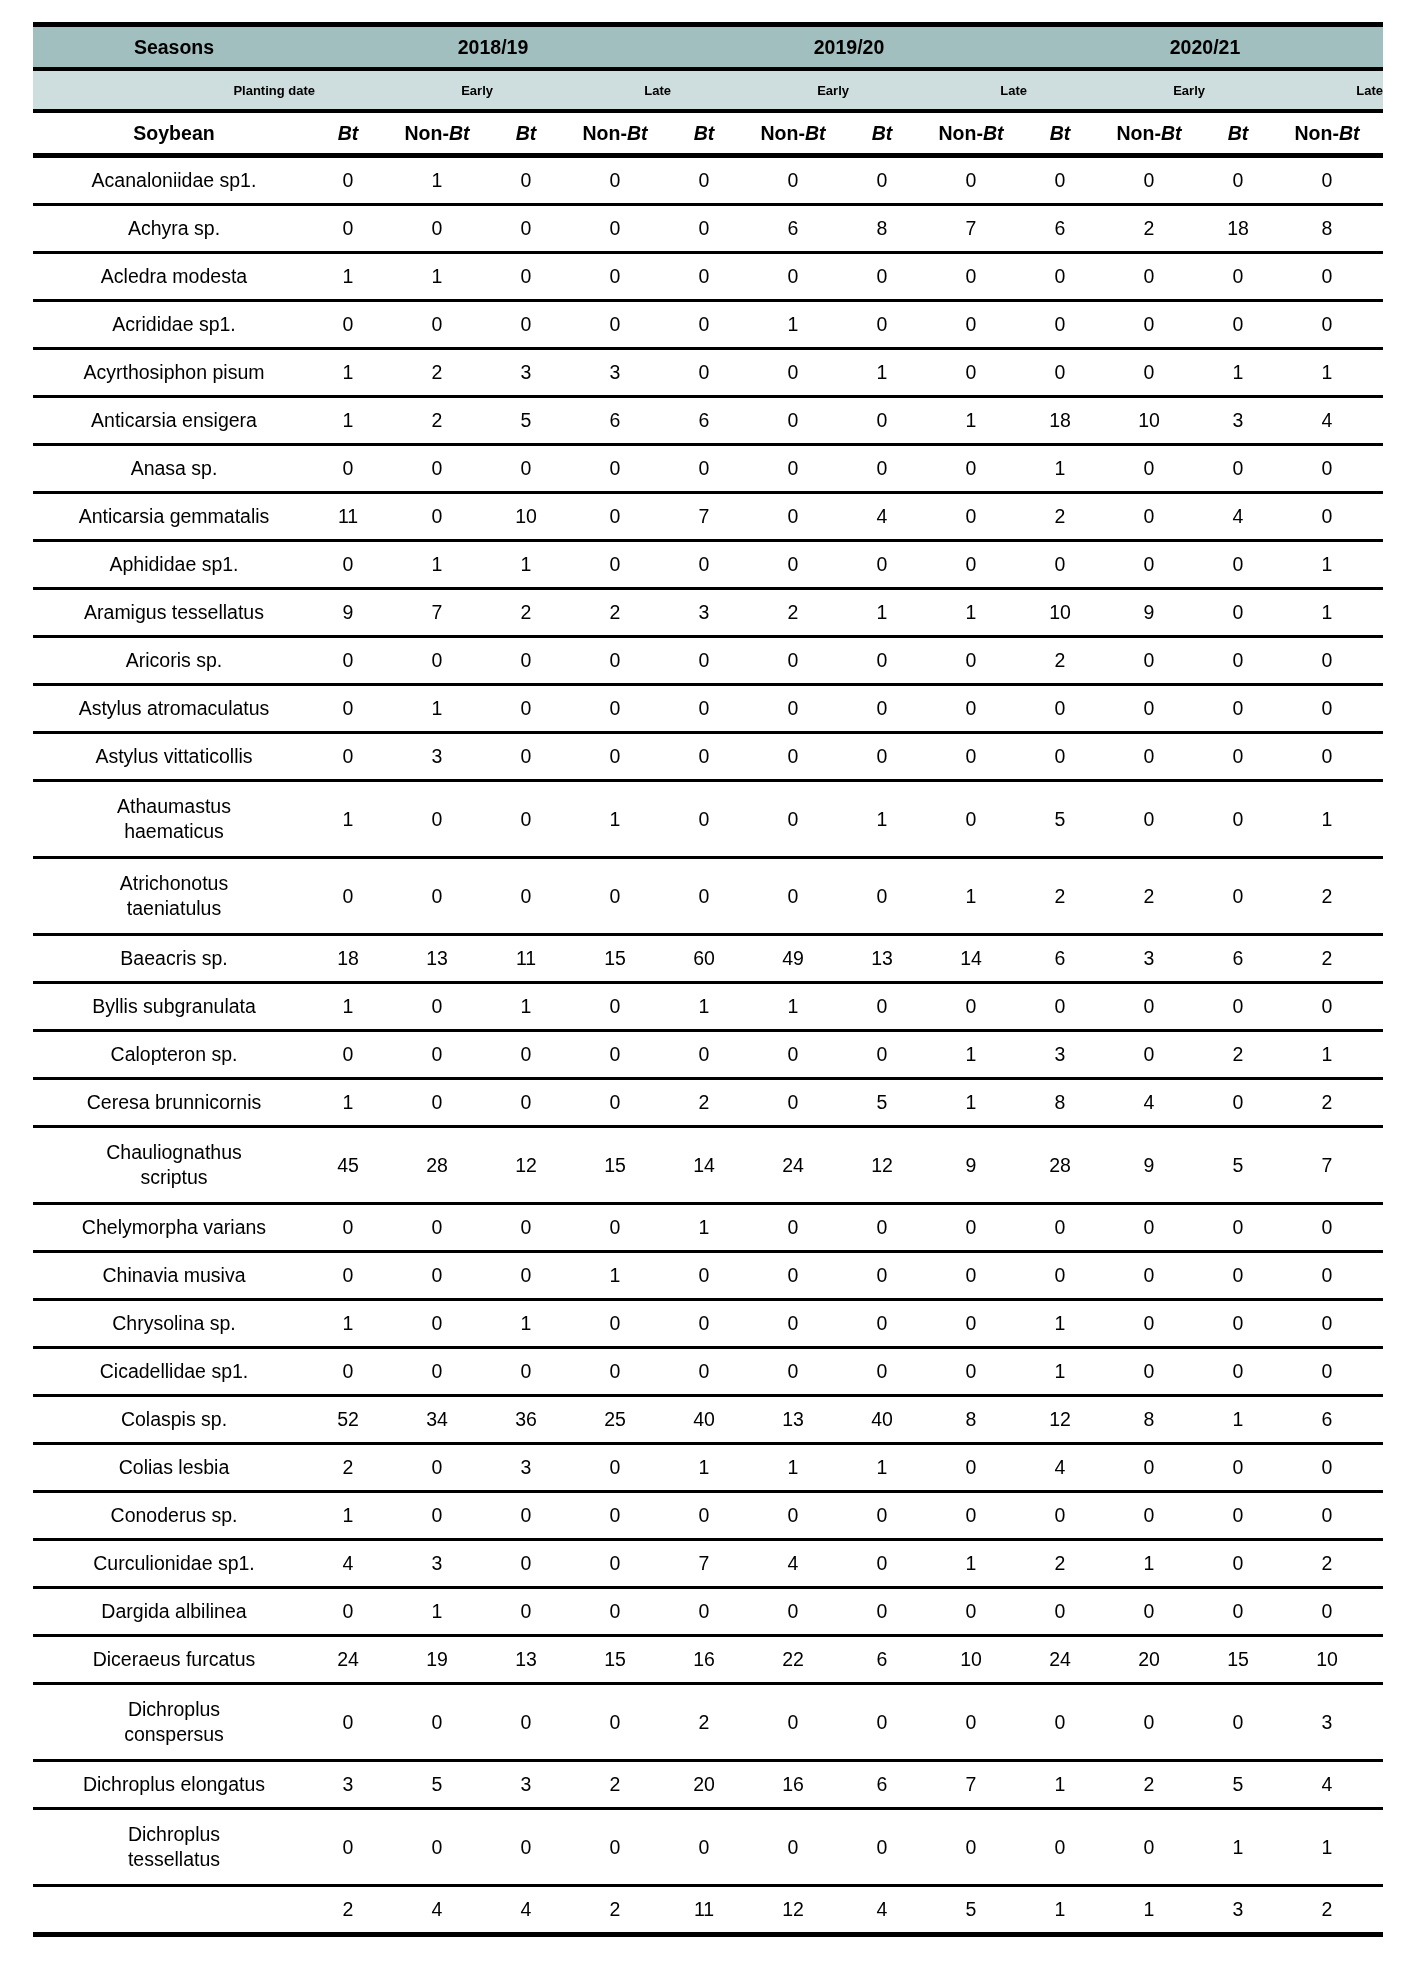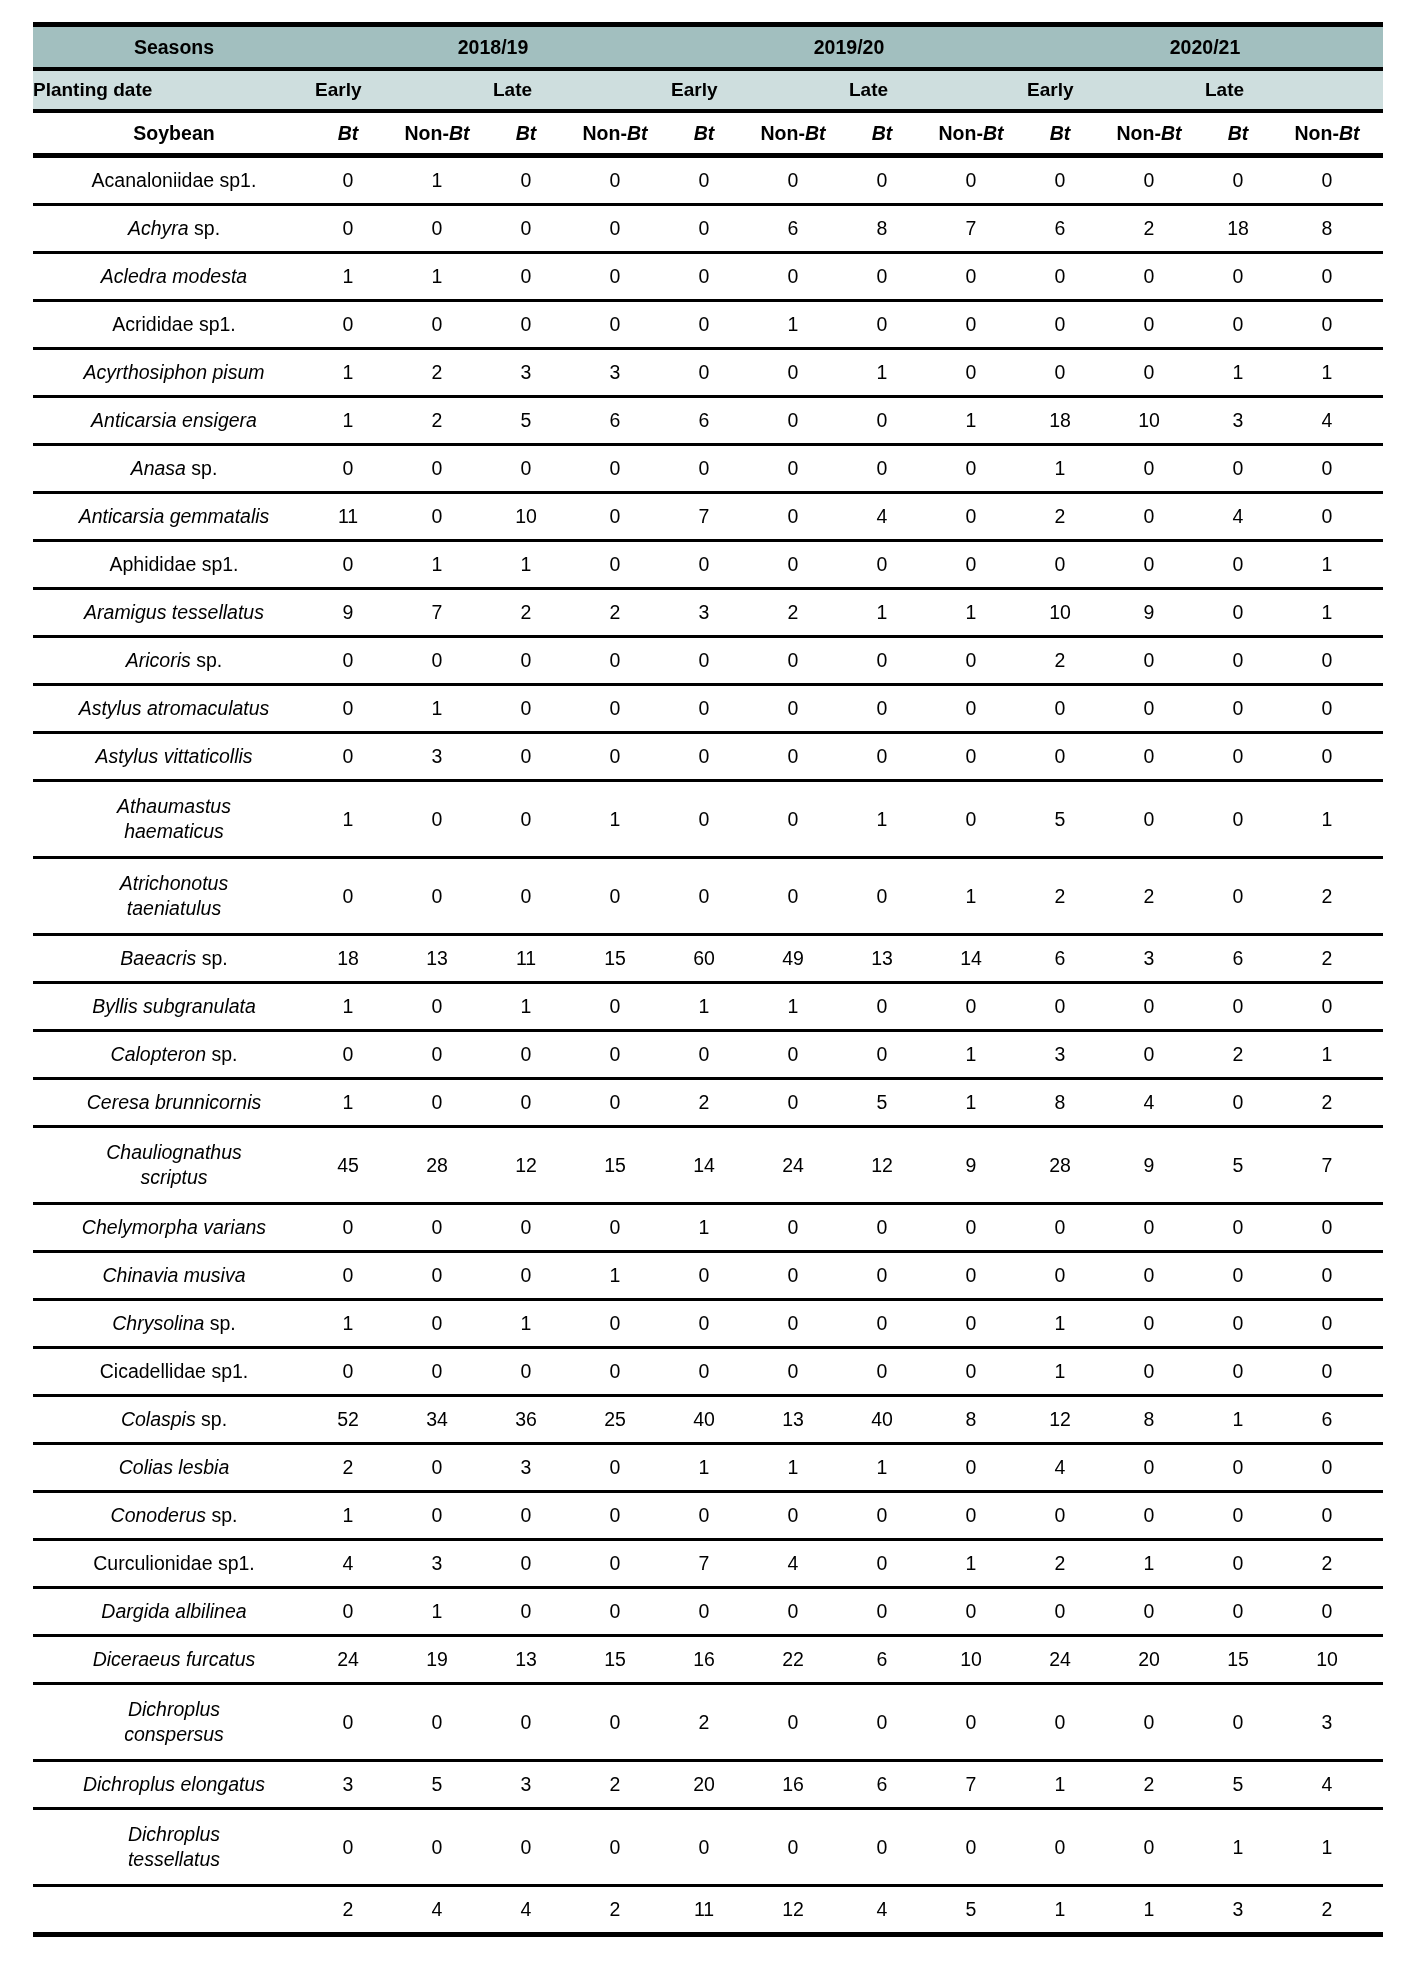--- a/index.html
+++ b/index.html
@@ -54,10 +54,10 @@
   tr.planting-row th {
     height: 38px;
     font-weight: bold;
-    font-size: 19px;
+    font-size: 13px;
     border-bottom: 4px solid #000;
     padding: 0;
-    text-align: left;
+    text-align: right;
     vertical-align: middle;
   }
 

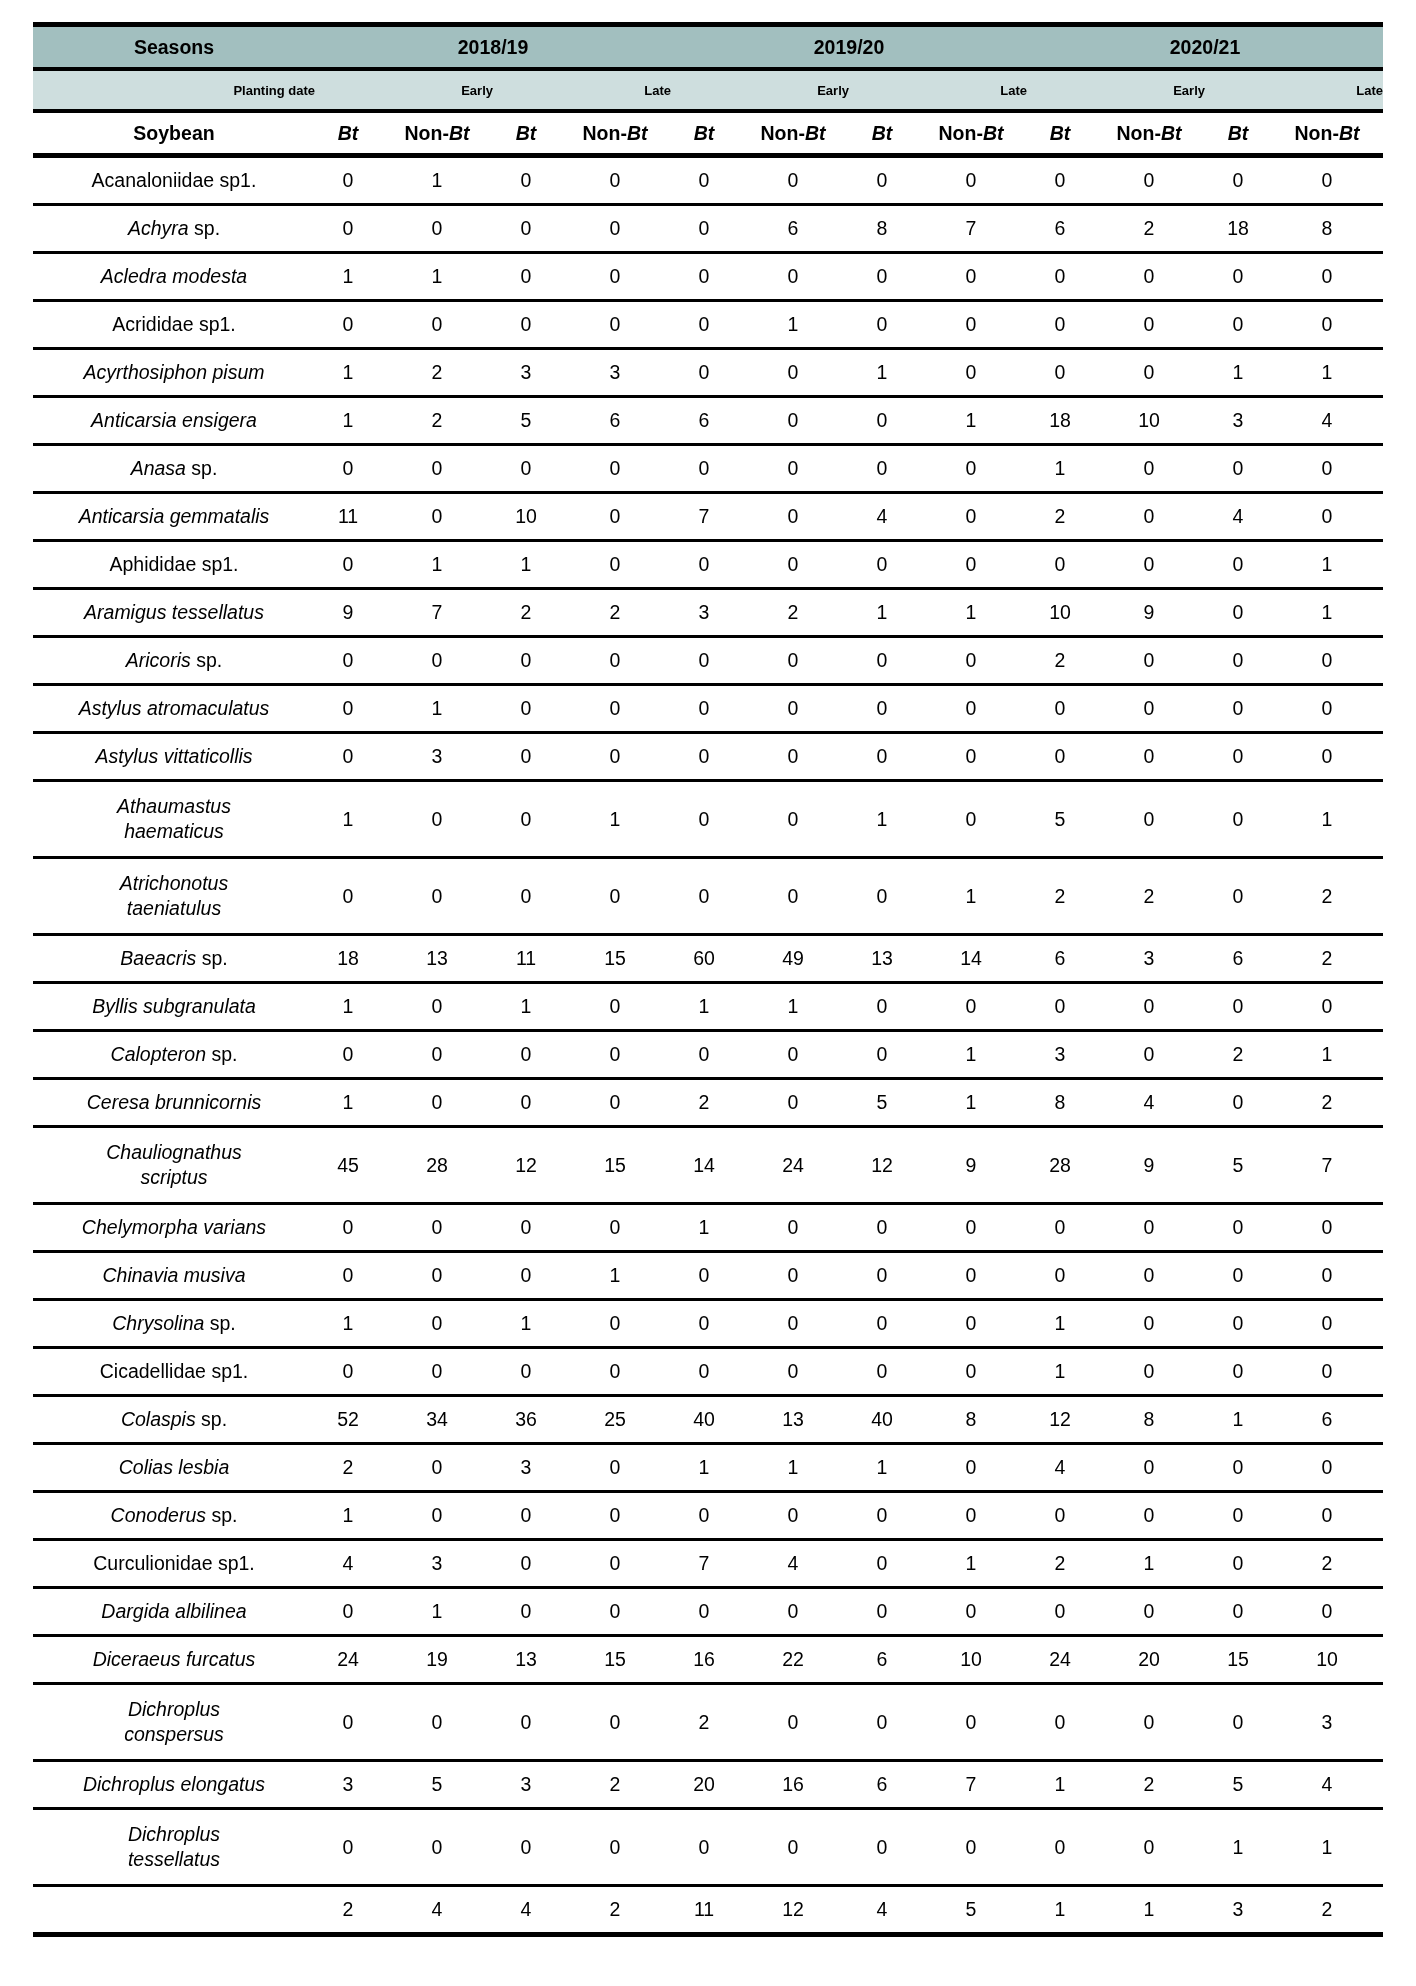--- a/index.html
+++ b/index.html
@@ -93,7 +93,7 @@
     text-align: center;
     padding: 0 6px;
   }
-  td.species-name .full-italic { font-style: italic; }
+  td.species-name .full-italic { }
   td.species-name .plain { font-style: normal; }
   td.species-name .linebreak { display: block; }
 

